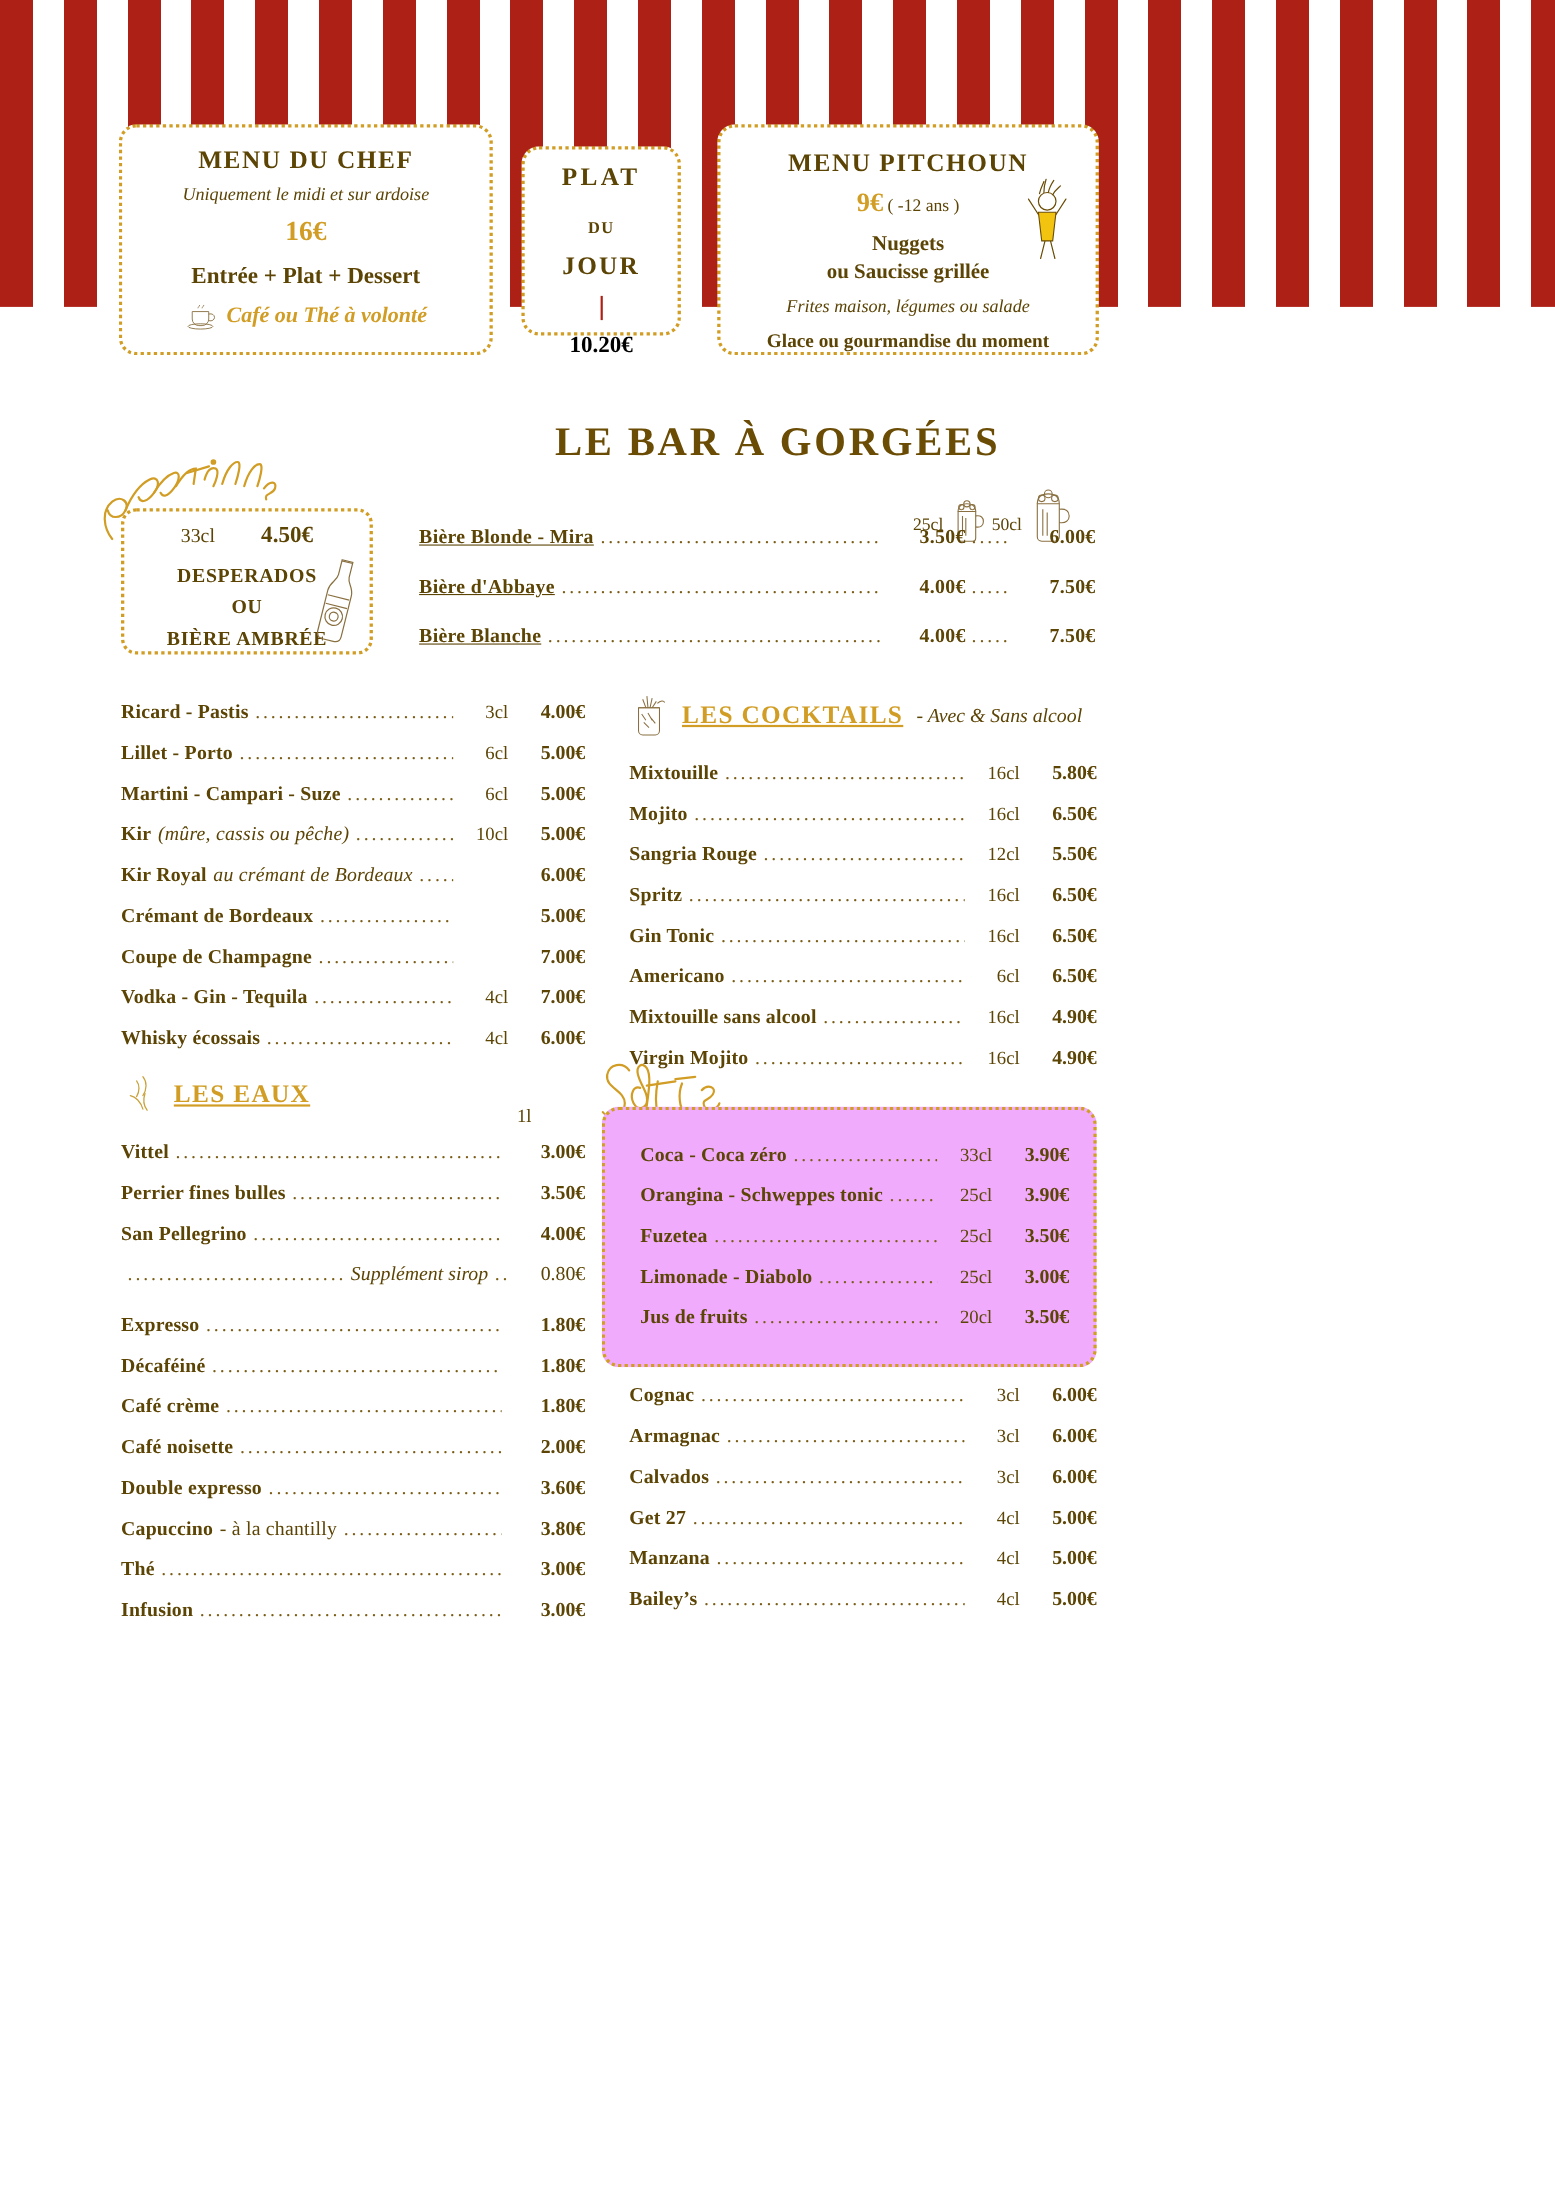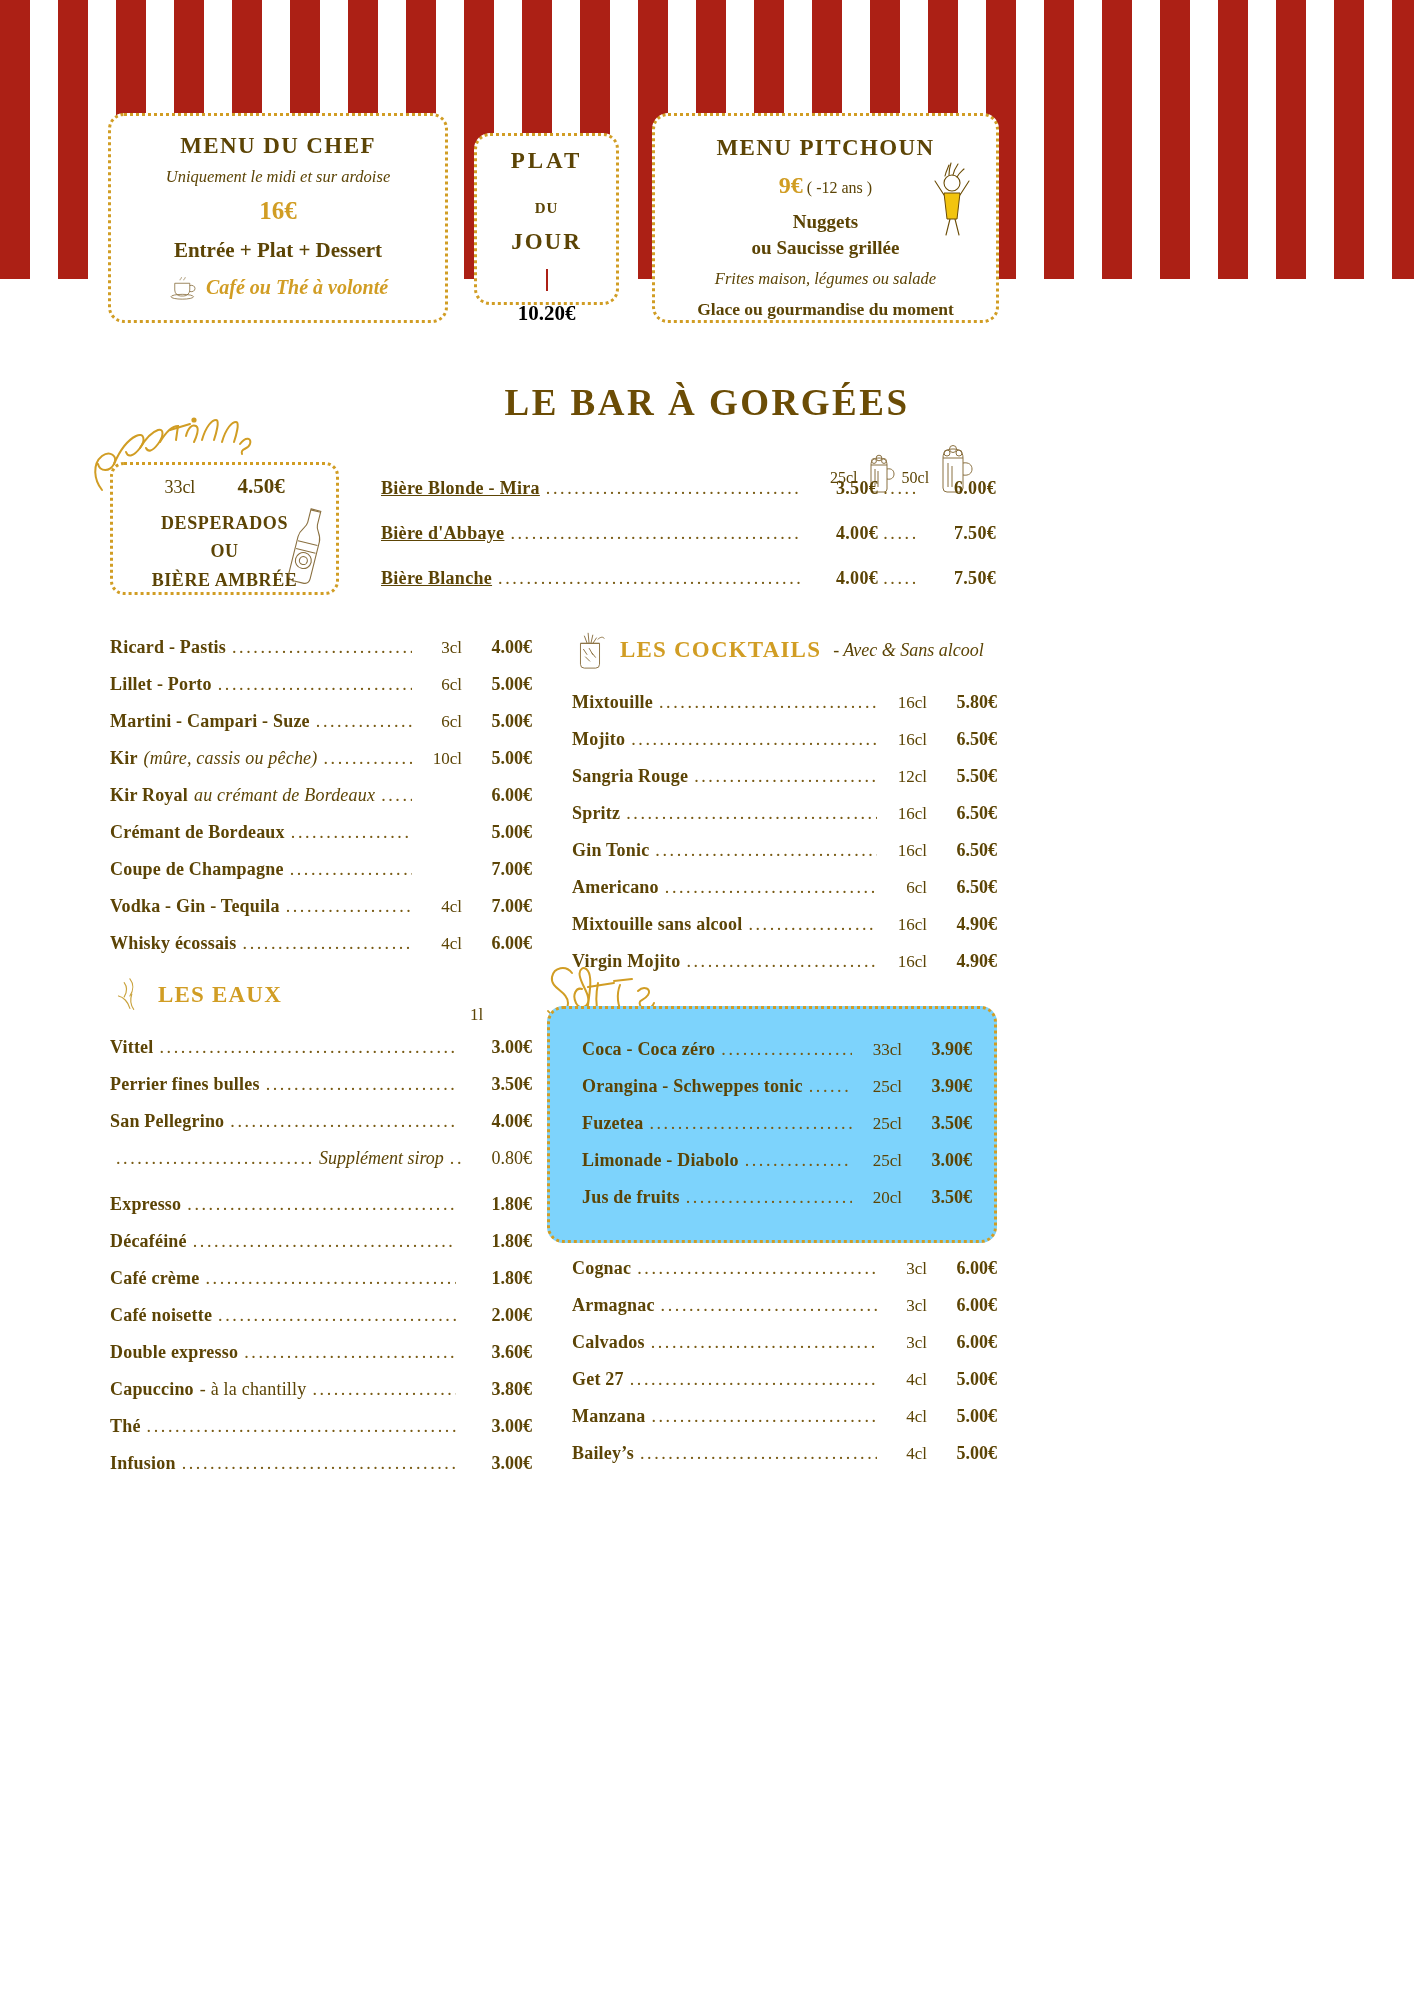--- a/index.html
+++ b/index.html
@@ -175,7 +175,7 @@
     margin-bottom: 22px;
   }
   .sec-title {
-    font-weight: bold; font-size: 23px; letter-spacing: 1.2px; color: #d19d24;
+    font-weight: bold; font-size: 23px; letter-spacing: 1.2px; color: #d19d24; text-decoration: underline;
   }
   .sec-sub { font-style: italic; font-size: 18px; color: #5c4405; font-weight: normal; }
   .sec-icon { width: 36px; height: 40px; flex: 0 0 auto; }

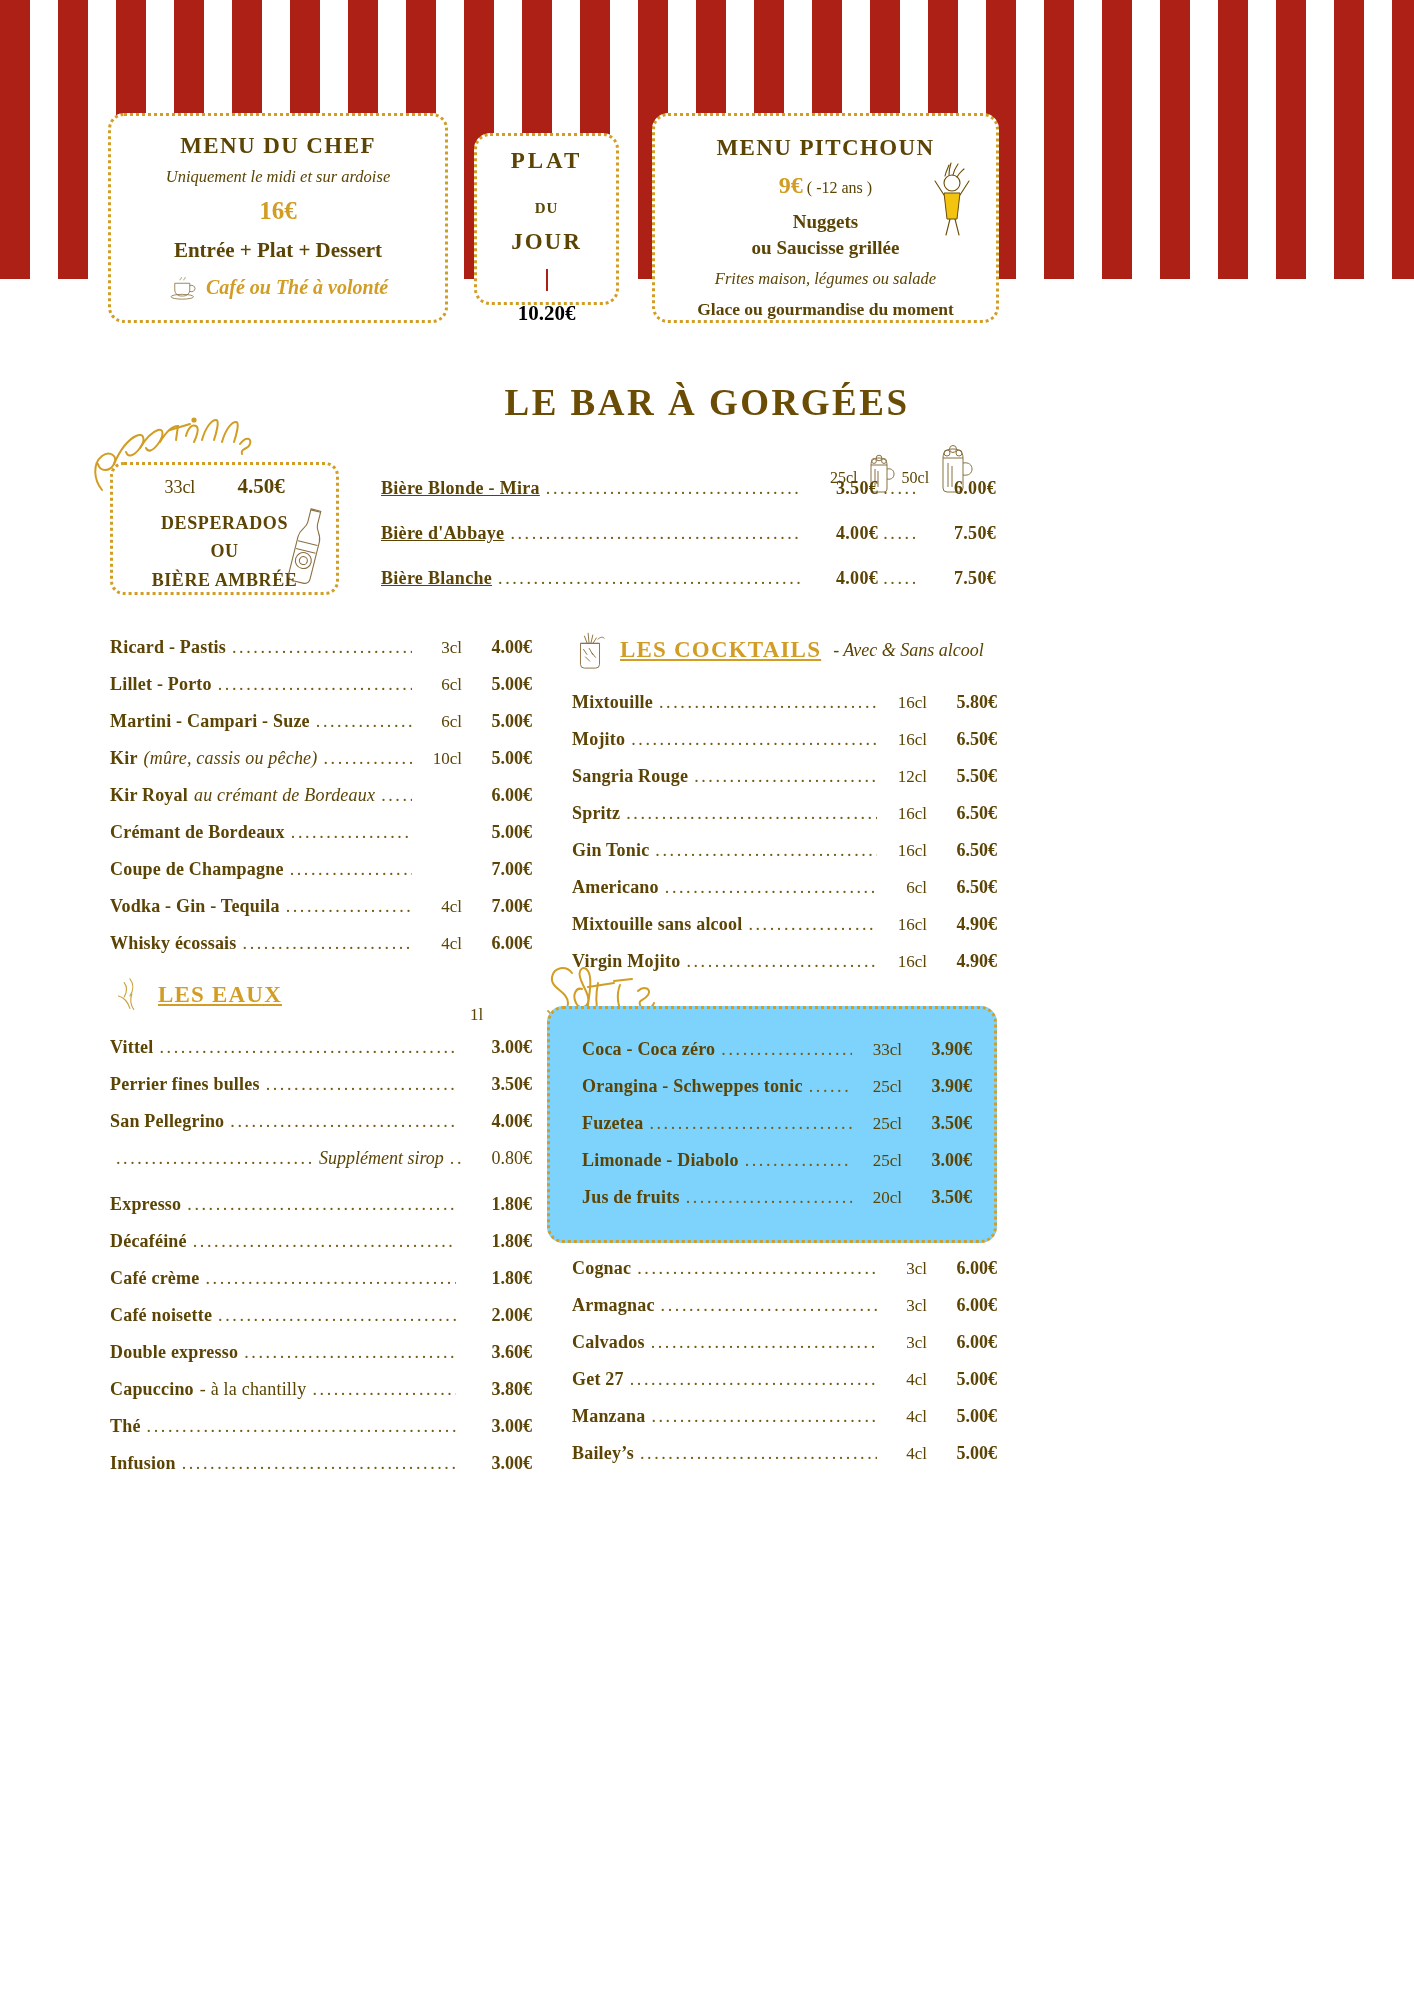--- a/index.html
+++ b/index.html
@@ -183,7 +183,7 @@
   
   #softs-wrap { position: absolute; left: 547px; top: 1006px; width: 450px; z-index: 3; }
   #softs-box {
-    border: 3px dotted #d19d24; border-radius: 16px; background: #7dd3fc;
+    border: 3px dotted #d19d24; border-radius: 16px; background: #f0abfc;
     padding: 30px 22px 16px 32px; position: relative;
   }
   #softs-script { position: absolute; left: -5px; top: -45px; width: 125px; height: 72px; }

